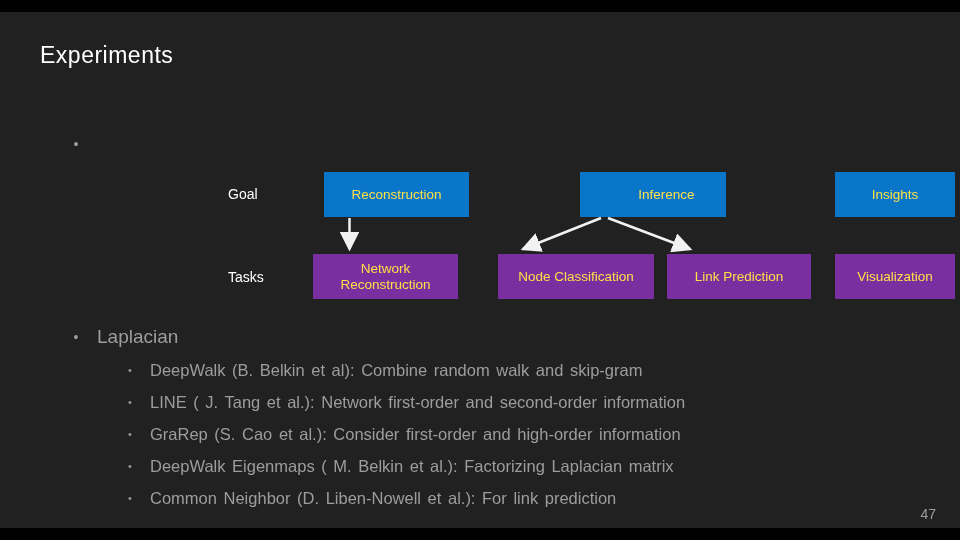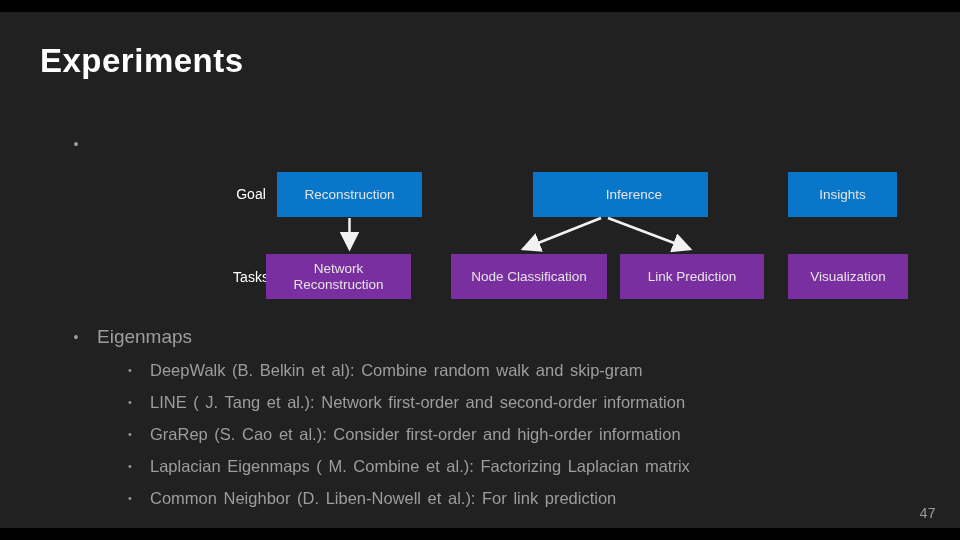--- a/index.html
+++ b/index.html
@@ -16,7 +16,7 @@
 
   .title{
     position:absolute;left:40px;top:42px;
-    font-size:33px;font-weight:bold;color:var(--title-text,#fff);
+    font-size:23px;font-weight:normal;color:var(--title-text,#fff);
     letter-spacing:0.5px;
   }
 

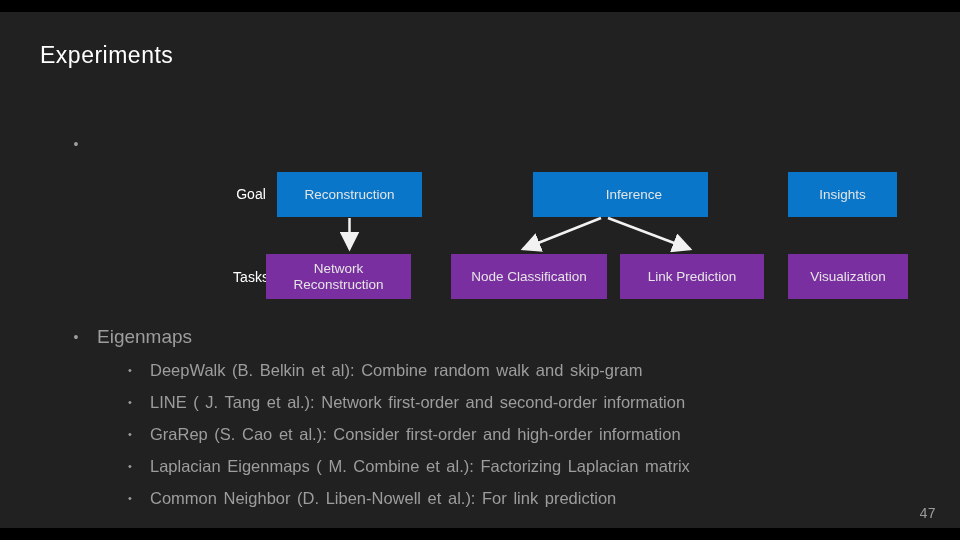--- a/index.html
+++ b/index.html
@@ -37,7 +37,7 @@
   .dbox.goal{background:var(--blue,#0976c9);top:172px;}
   .dbox.task{background:var(--purple,#7a2fa0);top:254px;}
   .row-label{
-    position:absolute;width:46px;text-align:center;
+    position:absolute;width:46px;
     color:#fff;font-size:14px;
   }
   .arrows{position:absolute;left:0;top:0;pointer-events:none;}

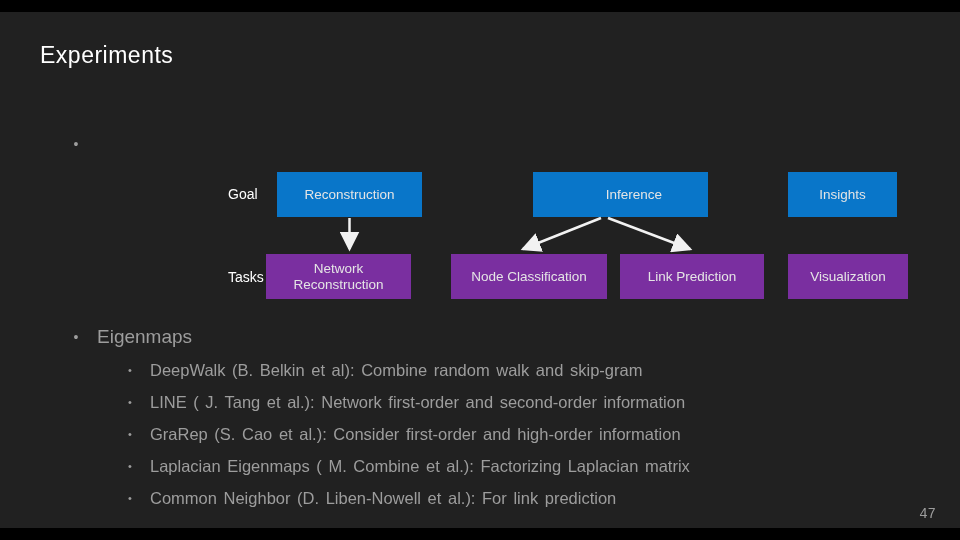--- a/index.html
+++ b/index.html
@@ -31,8 +31,8 @@
   .dbox{
     position:absolute;height:45px;
     display:flex;align-items:center;justify-content:center;
-    text-align:center;color:#e5e5e5;font-size:13.5px;line-height:16px;
-    padding:0 5px;box-sizing:border-box;
+    text-align:center;color:#fde047;font-size:13.5px;line-height:16px;
+    padding:0 5px;box-sizing:border-box;margin-left:47px;
   }
   .dbox.goal{background:var(--blue,#0976c9);top:172px;}
   .dbox.task{background:var(--purple,#7a2fa0);top:254px;}

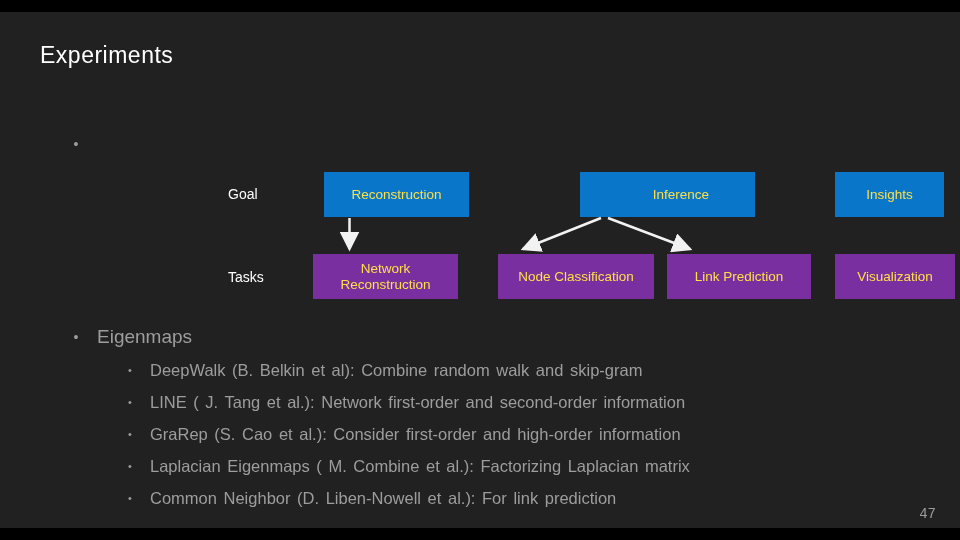--- a/index.html
+++ b/index.html
@@ -64,7 +64,7 @@
   <div class="row-label" style="left:228px;top:269px;">Tasks</div>
 
   <div class="dbox goal" style="left:277px;width:145px;">Reconstruction</div>
-  <div class="dbox goal" style="left:533px;width:175px;padding-left:32px;">Inference</div>
+  <div class="dbox goal" style="left:533px;width:146px;padding-left:32px;">Inference</div>
   <div class="dbox goal" style="left:788px;width:109px;">Insights</div>
 
   <div class="dbox task" style="left:266px;width:145px;">Network Reconstruction</div>

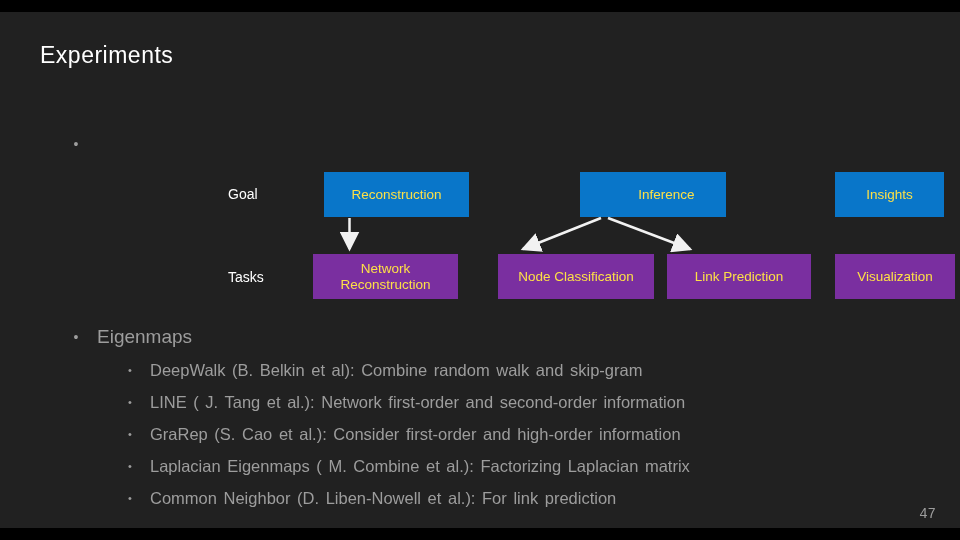--- a/index.html
+++ b/index.html
@@ -65,7 +65,7 @@
 
   <div class="dbox goal" style="left:277px;width:145px;">Reconstruction</div>
   <div class="dbox goal" style="left:533px;width:146px;padding-left:32px;">Inference</div>
-  <div class="dbox goal" style="left:788px;width:109px;">Insights</div>
+  <div class="dbox goal" style="left:788px;width:120px;">Insights</div>
 
   <div class="dbox task" style="left:266px;width:145px;">Network Reconstruction</div>
   <div class="dbox task" style="left:451px;width:156px;">Node Classification</div>

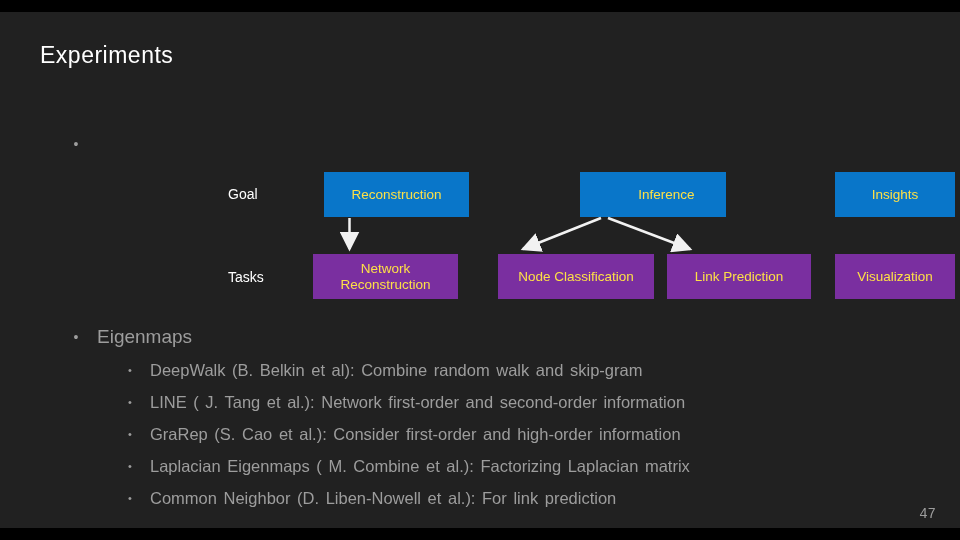--- a/index.html
+++ b/index.html
@@ -85,7 +85,7 @@
 
   <div class="bullet-row lvl1" style="top:325px;">
     <span class="glyph">•</span>
-    <span>Eigenmaps</span>
+    <span>Laplacian</span>
   </div>
 
   <div class="bullet-row lvl2" style="top:359px;">

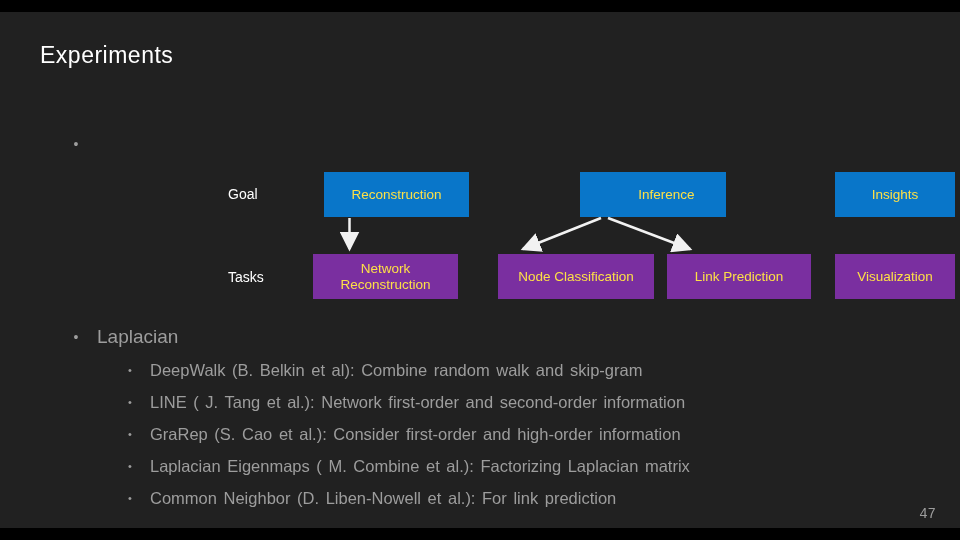--- a/index.html
+++ b/index.html
@@ -102,7 +102,7 @@
   </div>
   <div class="bullet-row lvl2" style="top:455px;">
     <span class="glyph">•</span>
-    <span>Laplacian Eigenmaps ( M. Combine et al.): Factorizing Laplacian matrix</span>
+    <span>DeepWalk Eigenmaps ( M. Belkin et al.): Factorizing Laplacian matrix</span>
   </div>
   <div class="bullet-row lvl2" style="top:487px;">
     <span class="glyph">•</span>

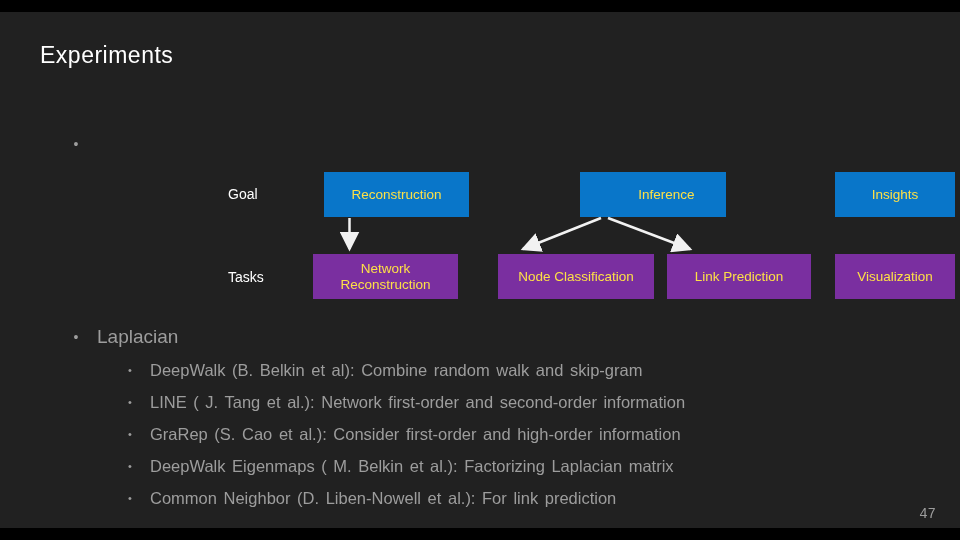--- a/index.html
+++ b/index.html
@@ -43,7 +43,7 @@
   .arrows{position:absolute;left:0;top:0;pointer-events:none;}
   .pagenum{
     position:absolute;right:24px;bottom:18px;
-    font-family:Liberation Mono, monospace;
+    font-family:Liberation Sans, sans-serif;
     font-size:14px;color:var(--body-text,#9d9d9d);
   }
 </style>

